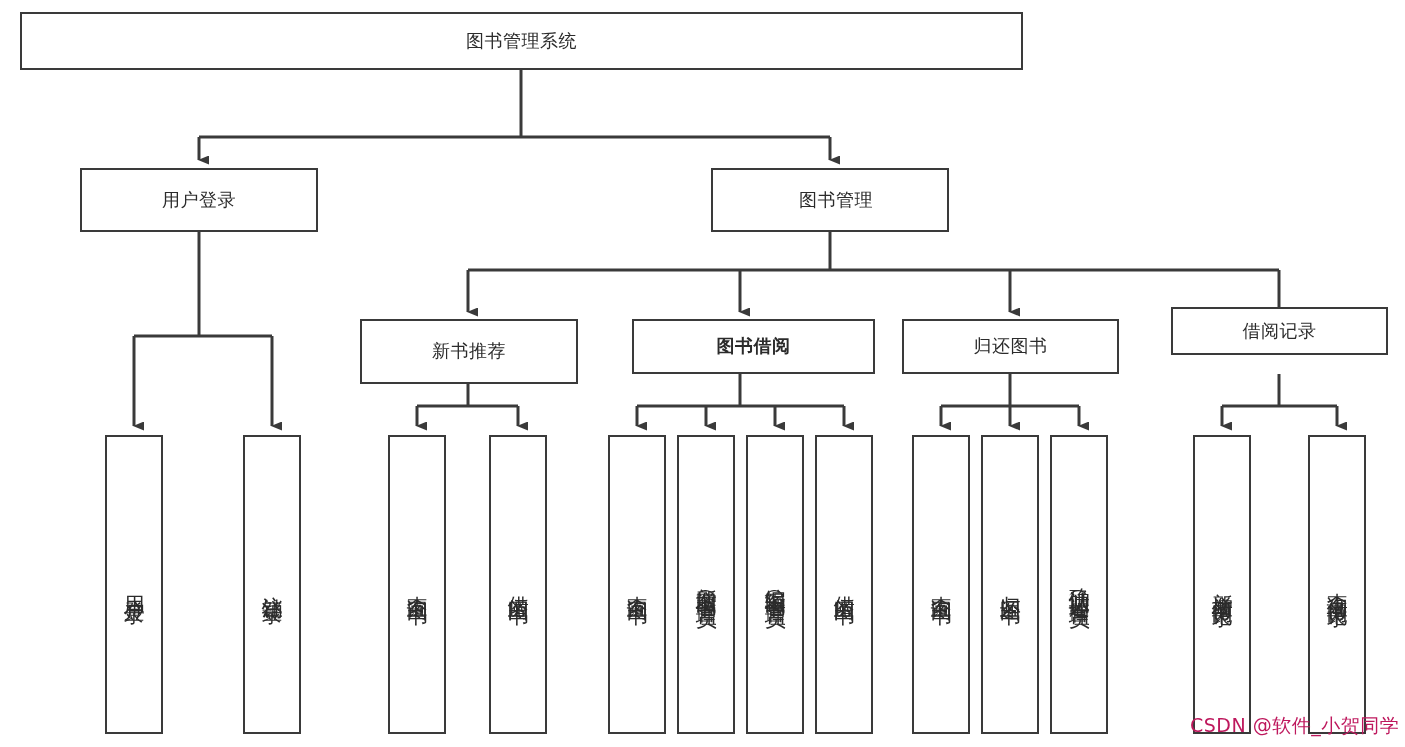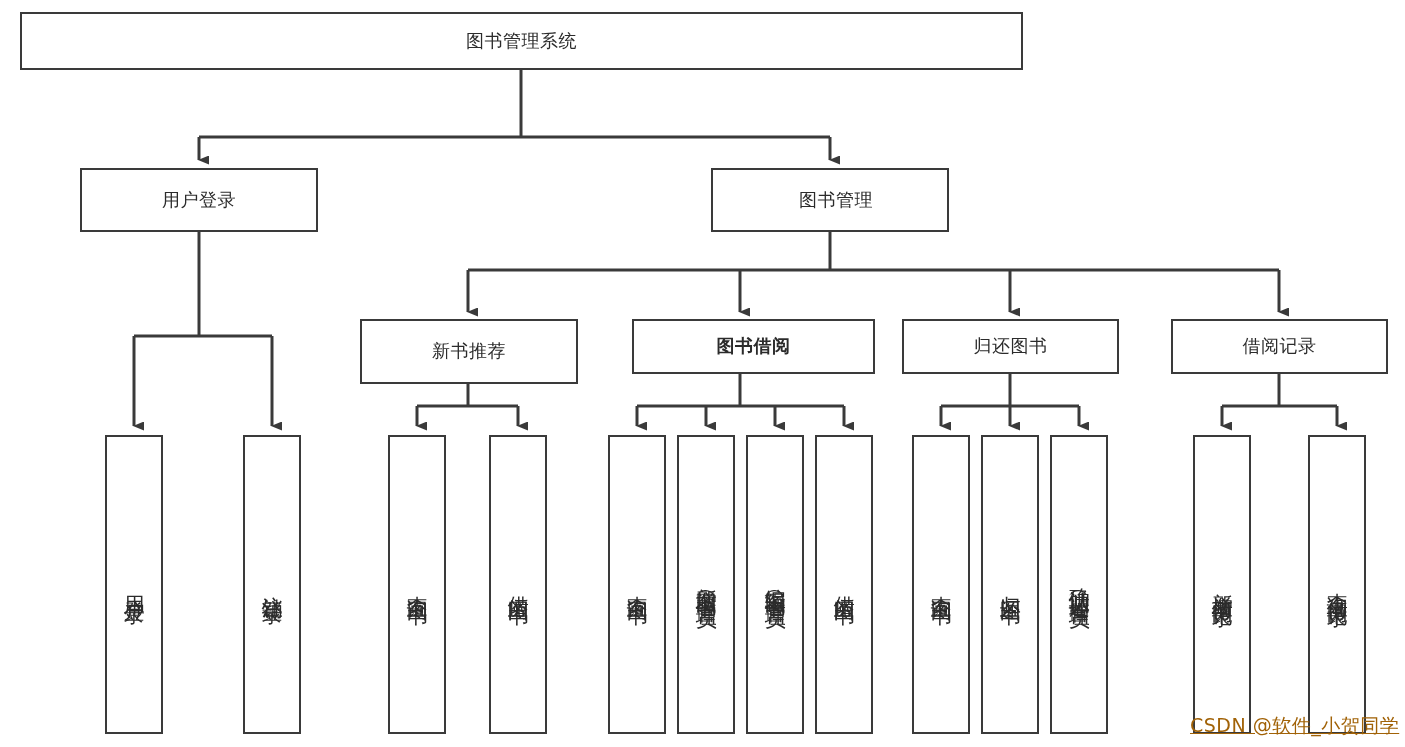--- a/index.html
+++ b/index.html
@@ -144,7 +144,7 @@
   <div class="node-box" style="left:902px; top:319px; width:217px; height:55px;">
     <span class="node-label-h">归还图书</span>
   </div>
-  <div class="node-box" style="left:1171px; top:319px; width:217px; height:55px;">
+  <div class="node-box" style="left:1171px; top:307px; width:217px; height:48px;">
     <span class="node-label-h">借阅记录</span>
   </div>
 

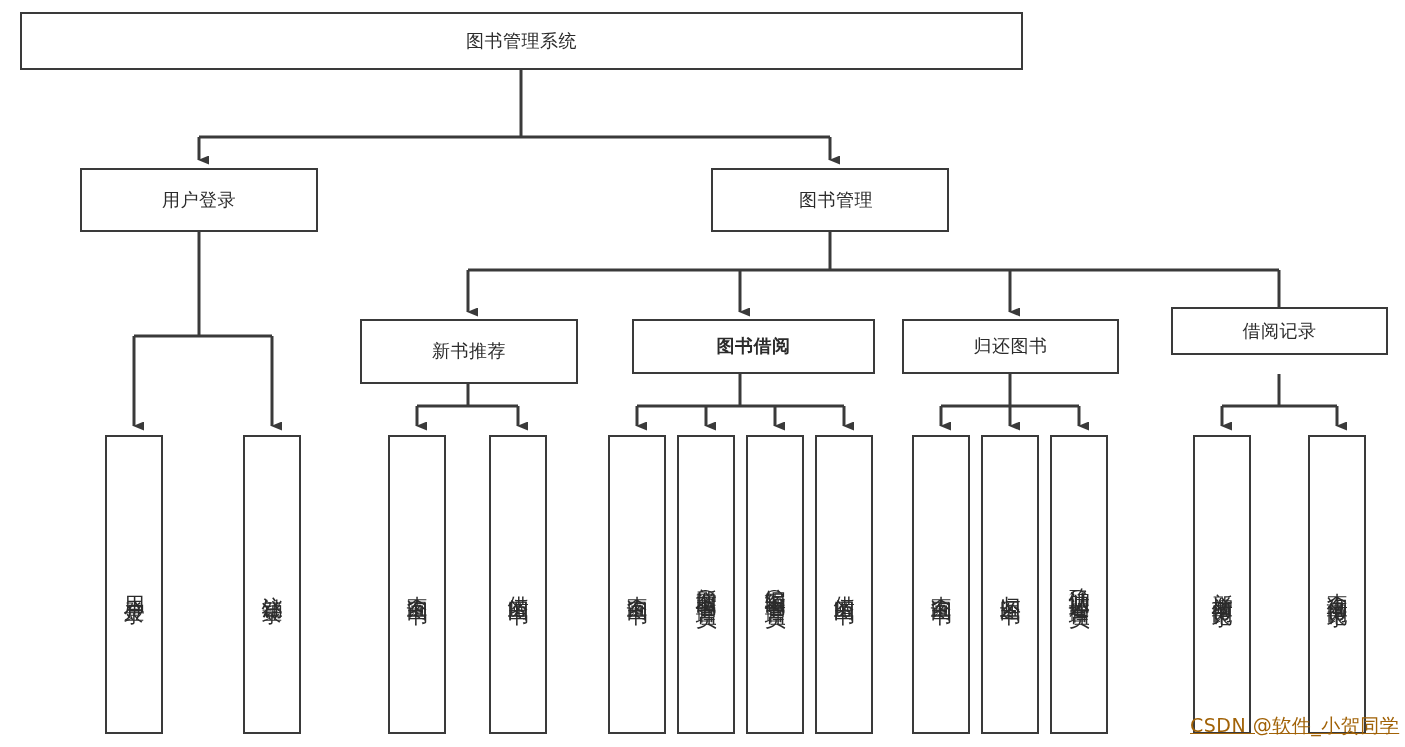--- a/index.html
+++ b/index.html
@@ -63,10 +63,9 @@
   .watermark {
     position: absolute;
     font-size: 19px;
-    color: #a16207;
+    color: #be185d;
     white-space: nowrap;
     letter-spacing: 0.5px;
-    text-decoration: underline;
   }
 </style>
 </head>

